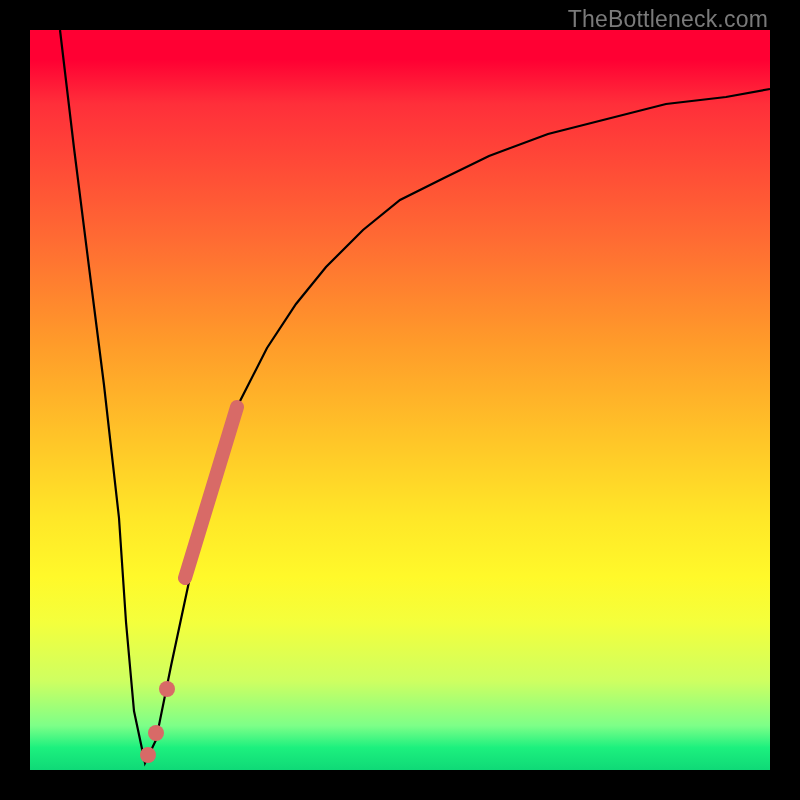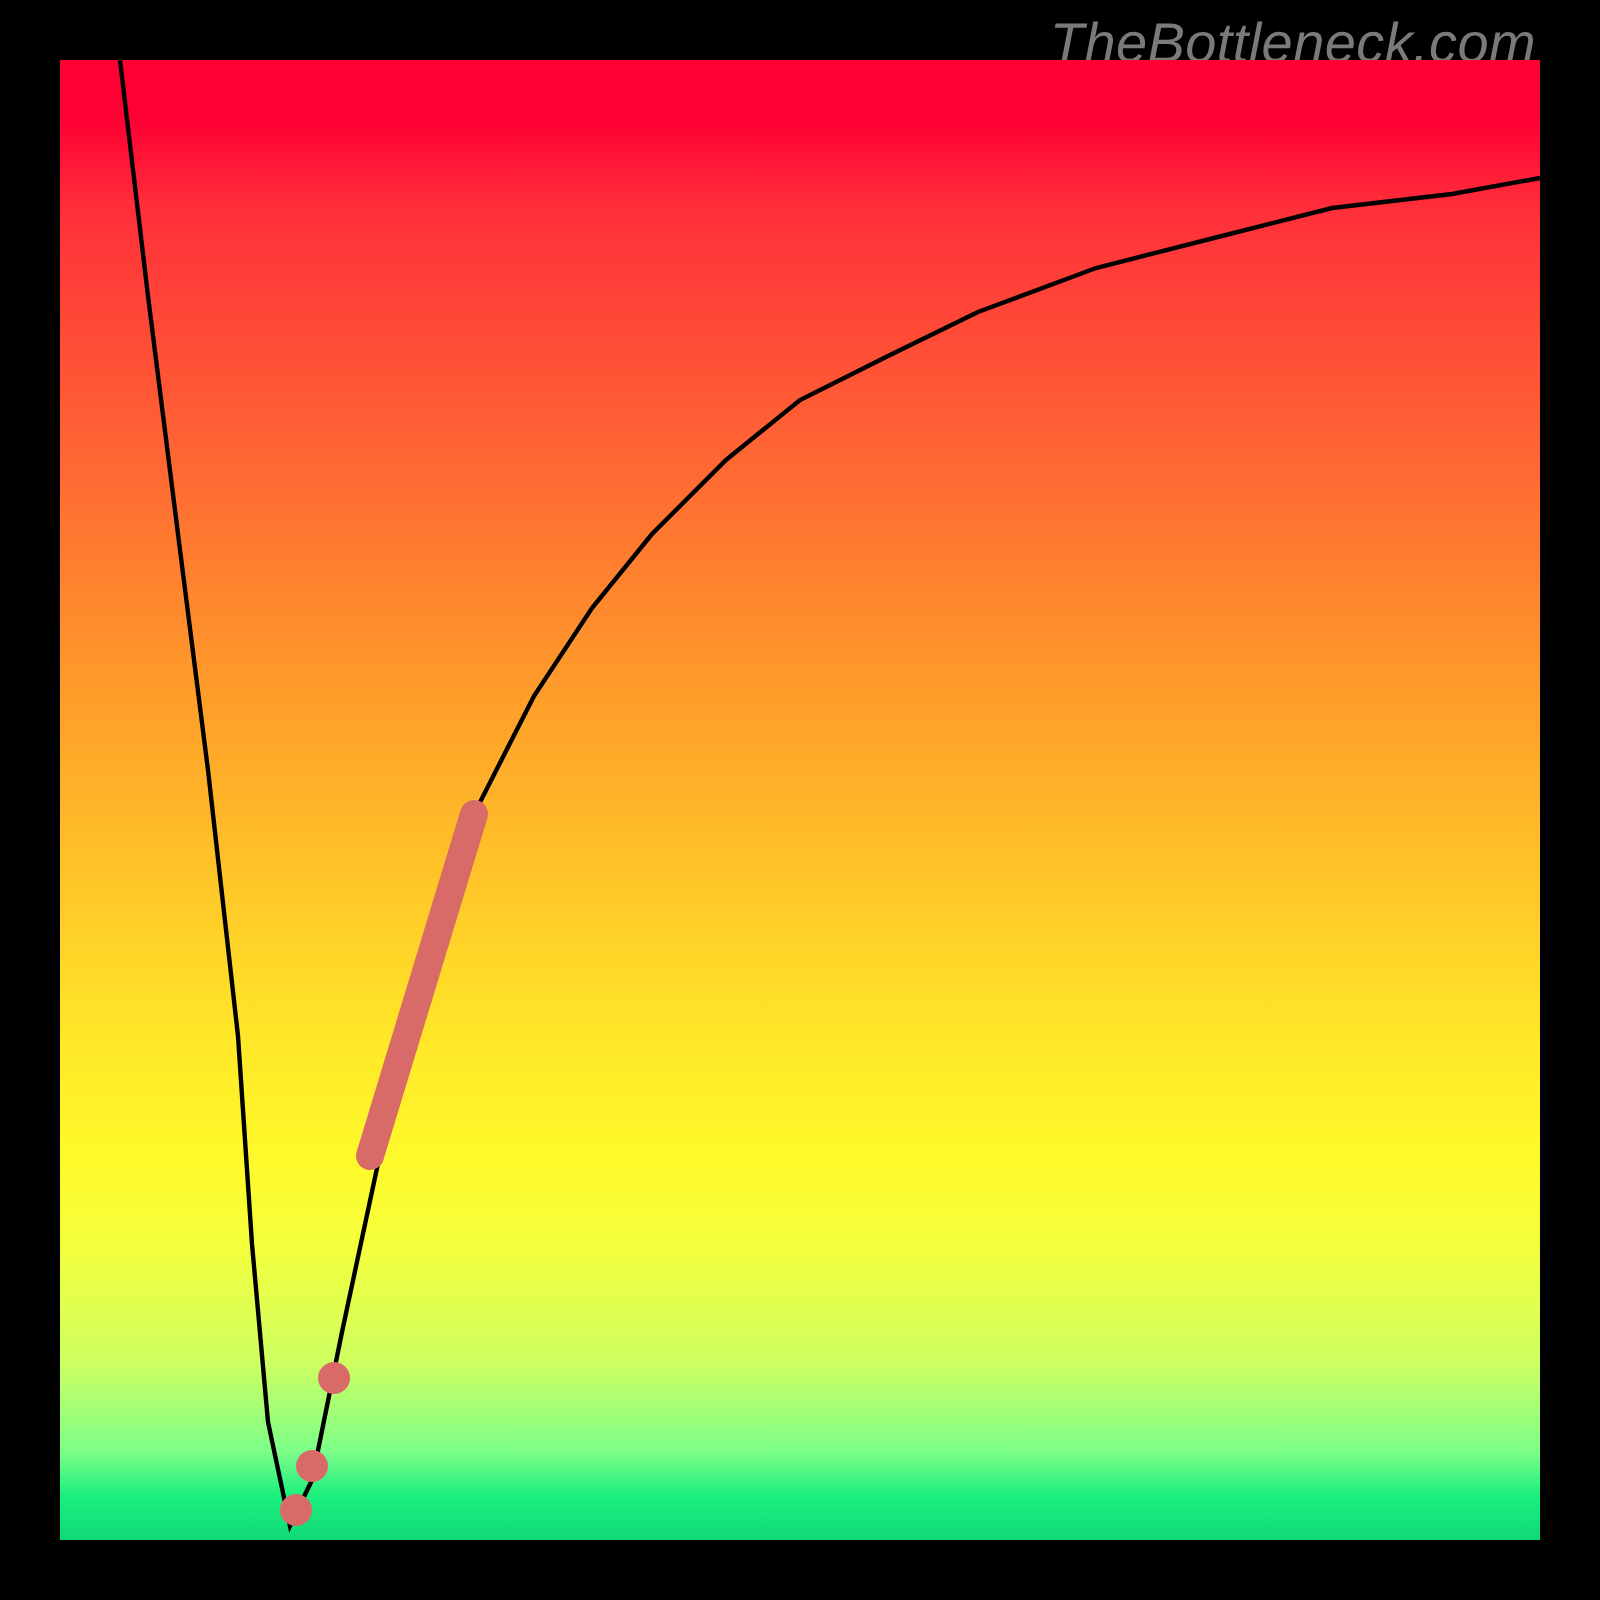--- a/index.html
+++ b/index.html
@@ -43,10 +43,9 @@
     top: 6px;
     right: 32px;
     color: #7a7a7a;
-    font-size: 28px;
+    font-size: 23px;
     letter-spacing: 0.2px;
     font-weight: 400;
-    font-style: italic;
   }
   svg.overlay {
     position: absolute;

